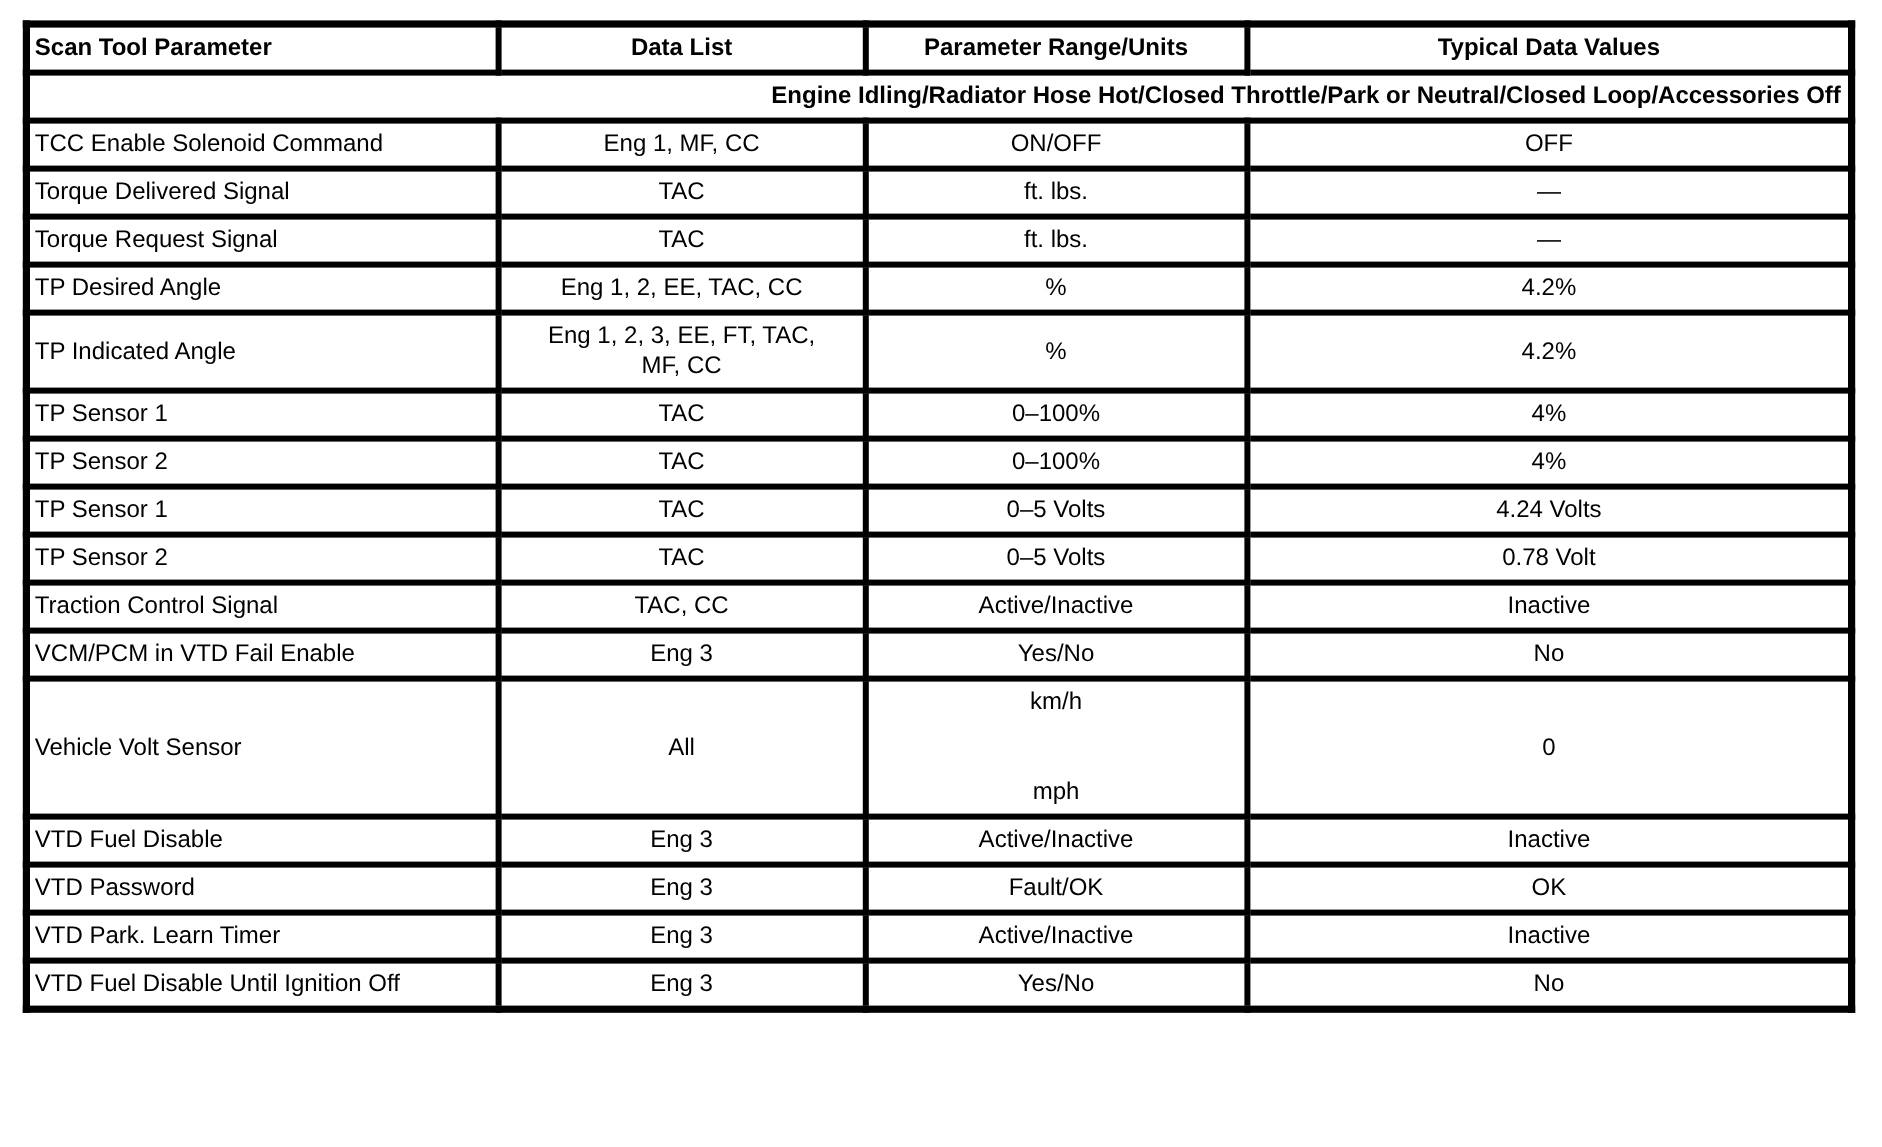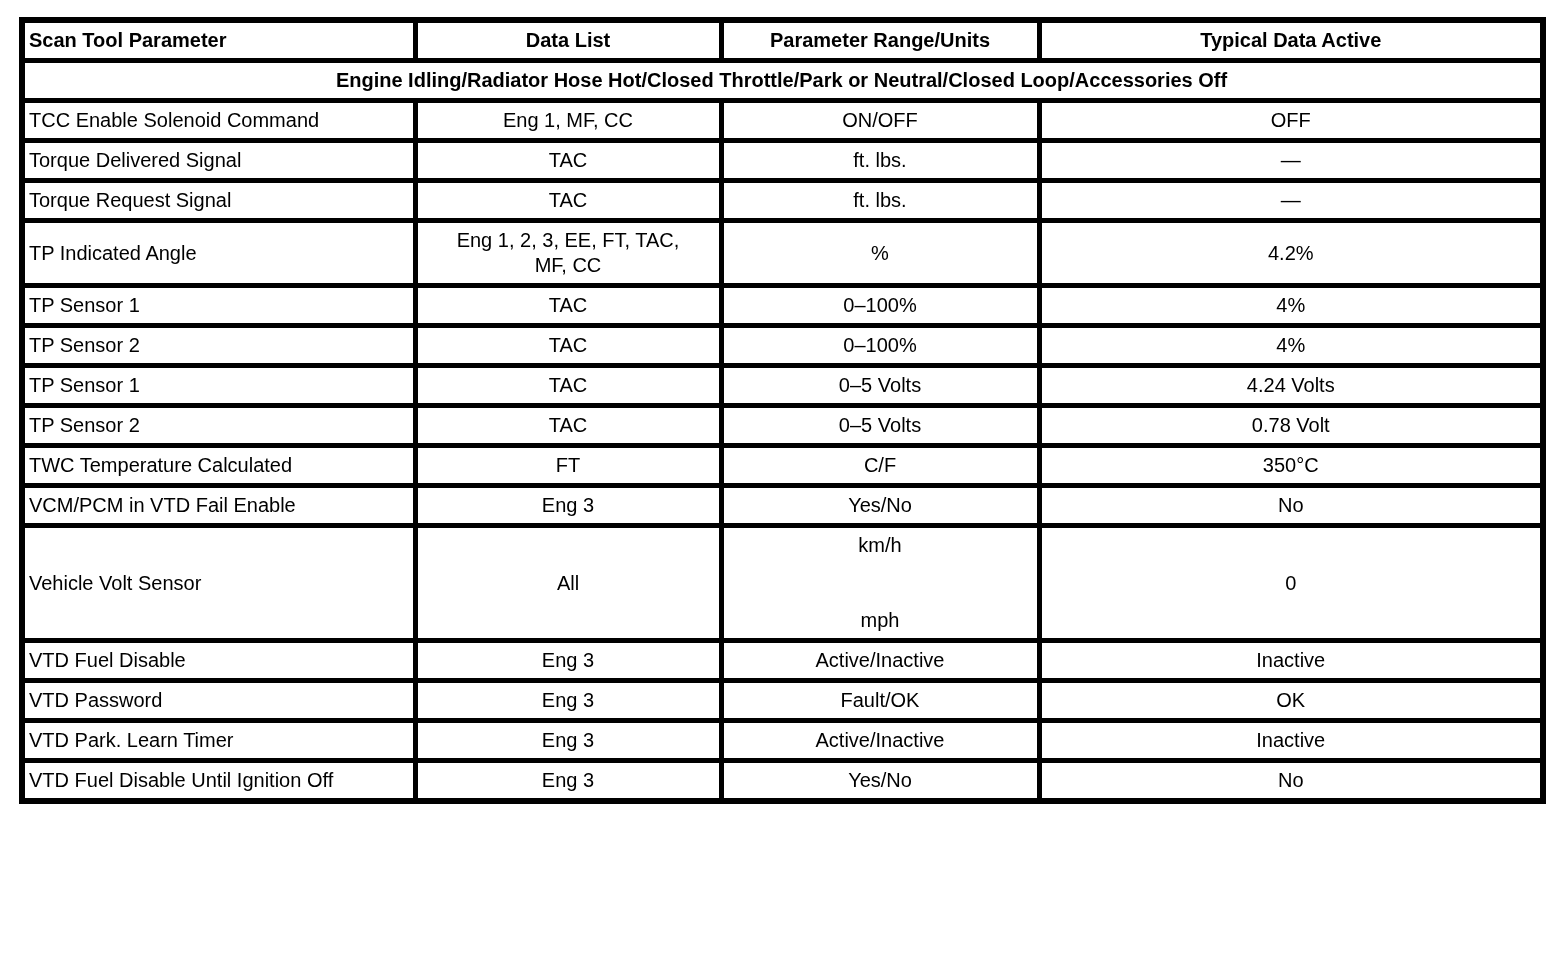--- a/index.html
+++ b/index.html
@@ -62,7 +62,7 @@
         <th class="al">Scan Tool Parameter</th>
         <th>Data List</th>
         <th>Parameter Range/Units</th>
-        <th>Typical Data Active</th>
+        <th>Typical Data Values</th>
       </tr>
       <tr>
         <td colspan="4" class="condition">Engine Idling/Radiator Hose Hot/Closed Throttle/Park or Neutral/Closed Loop/Accessories Off</td>

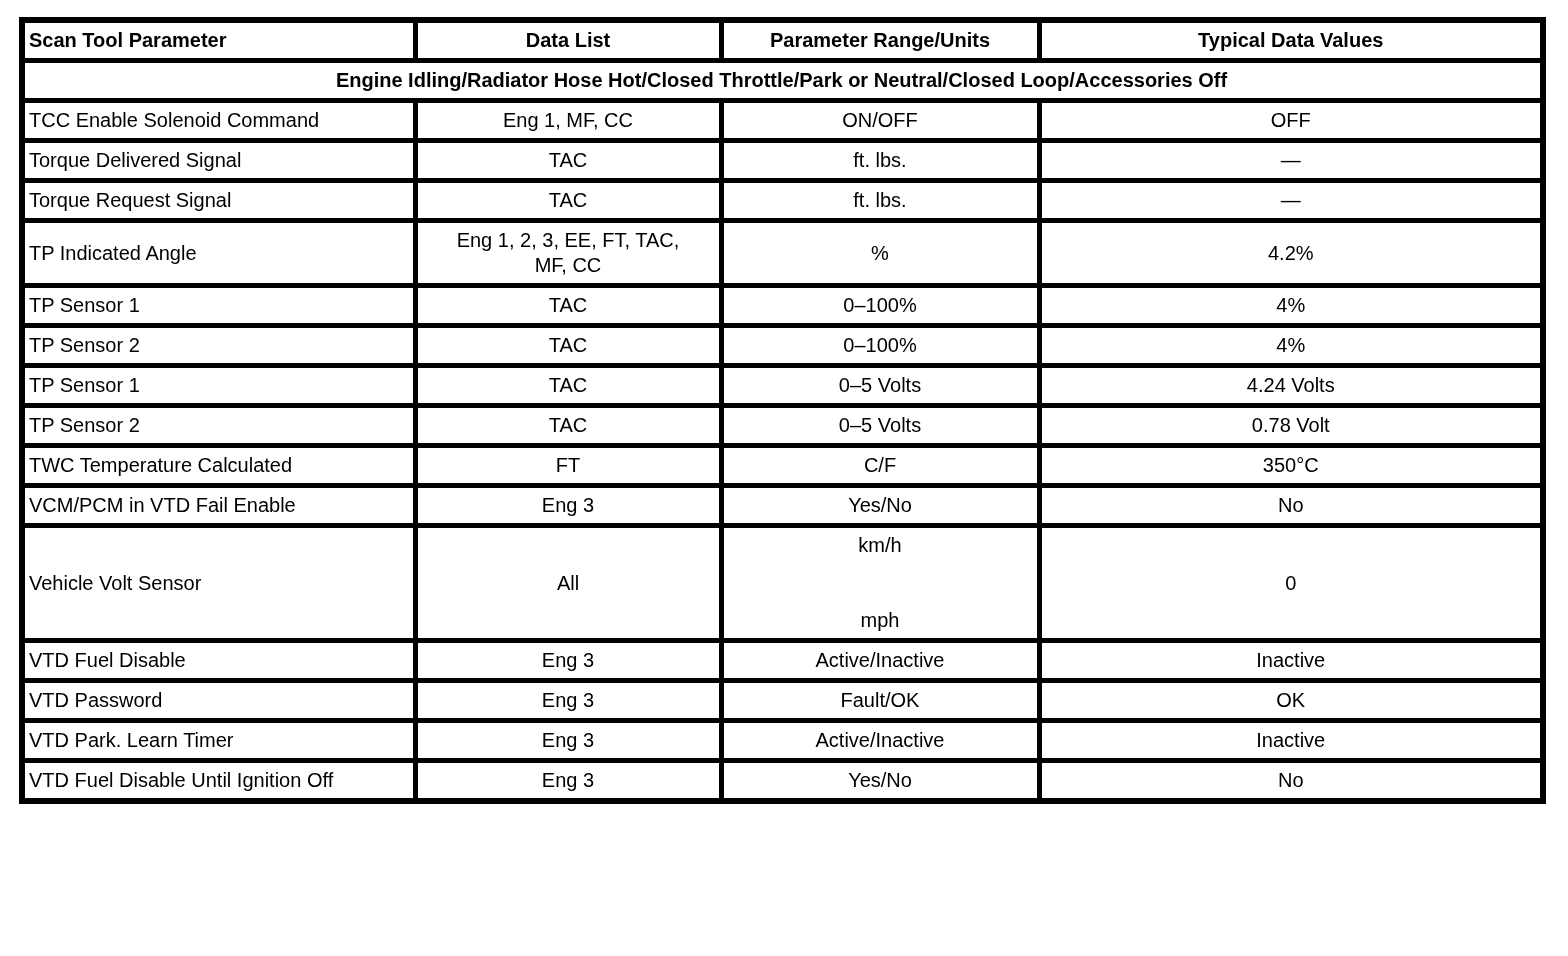--- a/index.html
+++ b/index.html
@@ -42,7 +42,7 @@
   }
   .condition {
     font-weight: 700;
-    text-align: center;
+    text-align: right;
     padding-left: 4px;
   }
 </style>

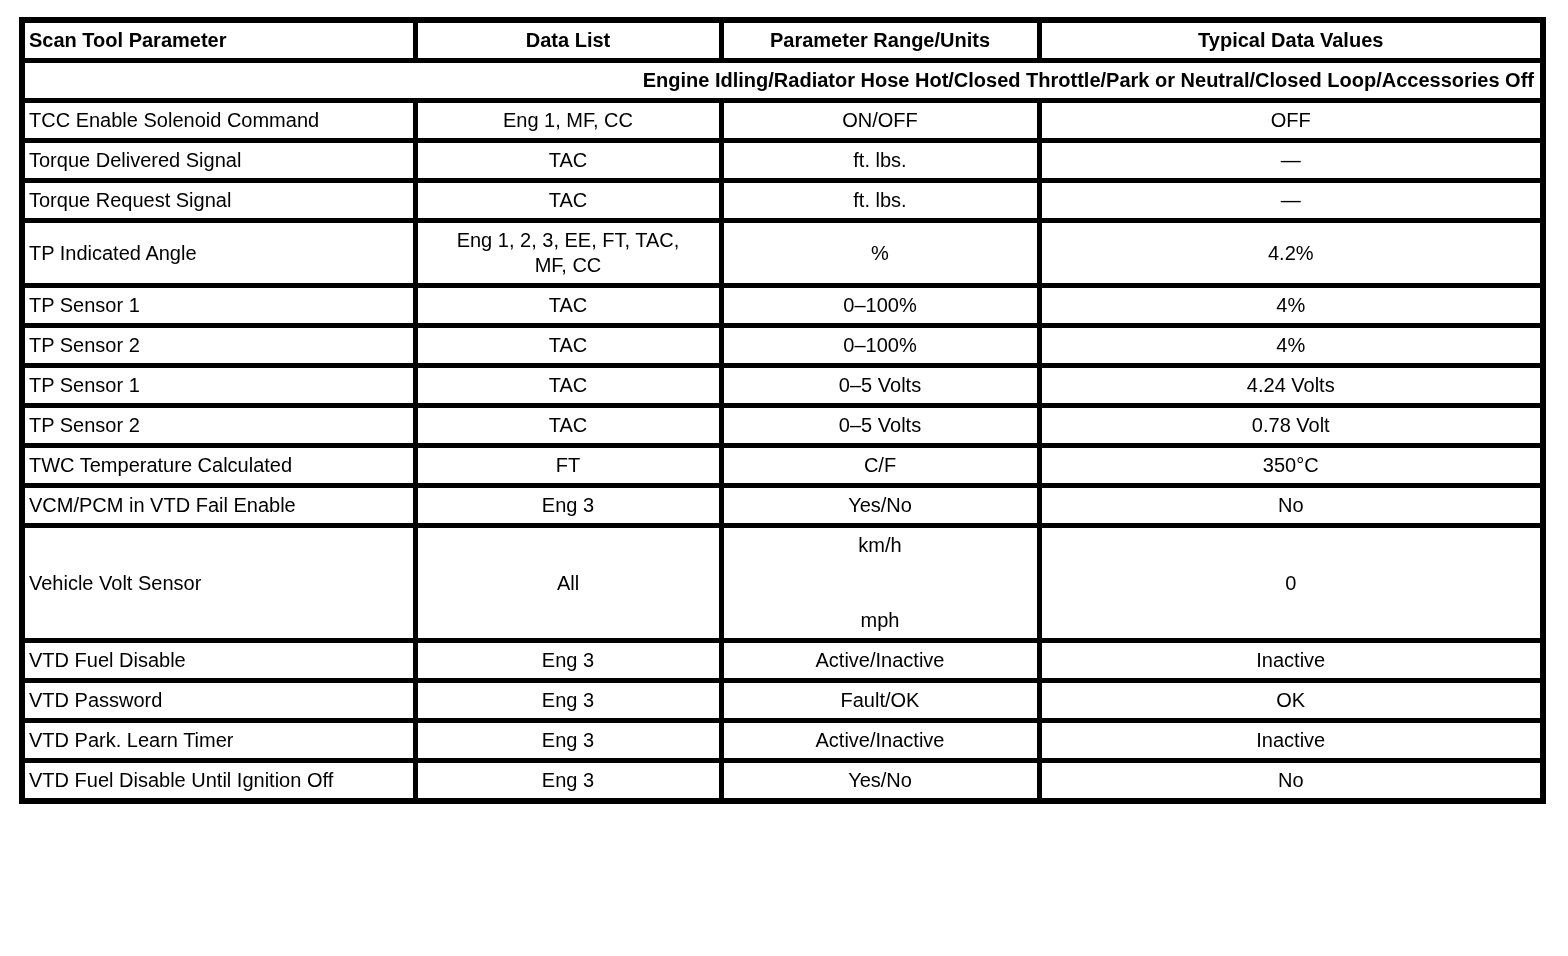--- a/index.html
+++ b/index.html
@@ -90,6 +90,12 @@
     <td>—</td>
   </tr>
 
+  <tr>
+    <td class="al">TP Desired Angle</td>
+    <td>Eng 1, 2, EE, TAC, CC</td>
+    <td>%</td>
+    <td>4.2%</td>
+  </tr>
 
   <tr>
     <td class="al">TP Indicated Angle</td>

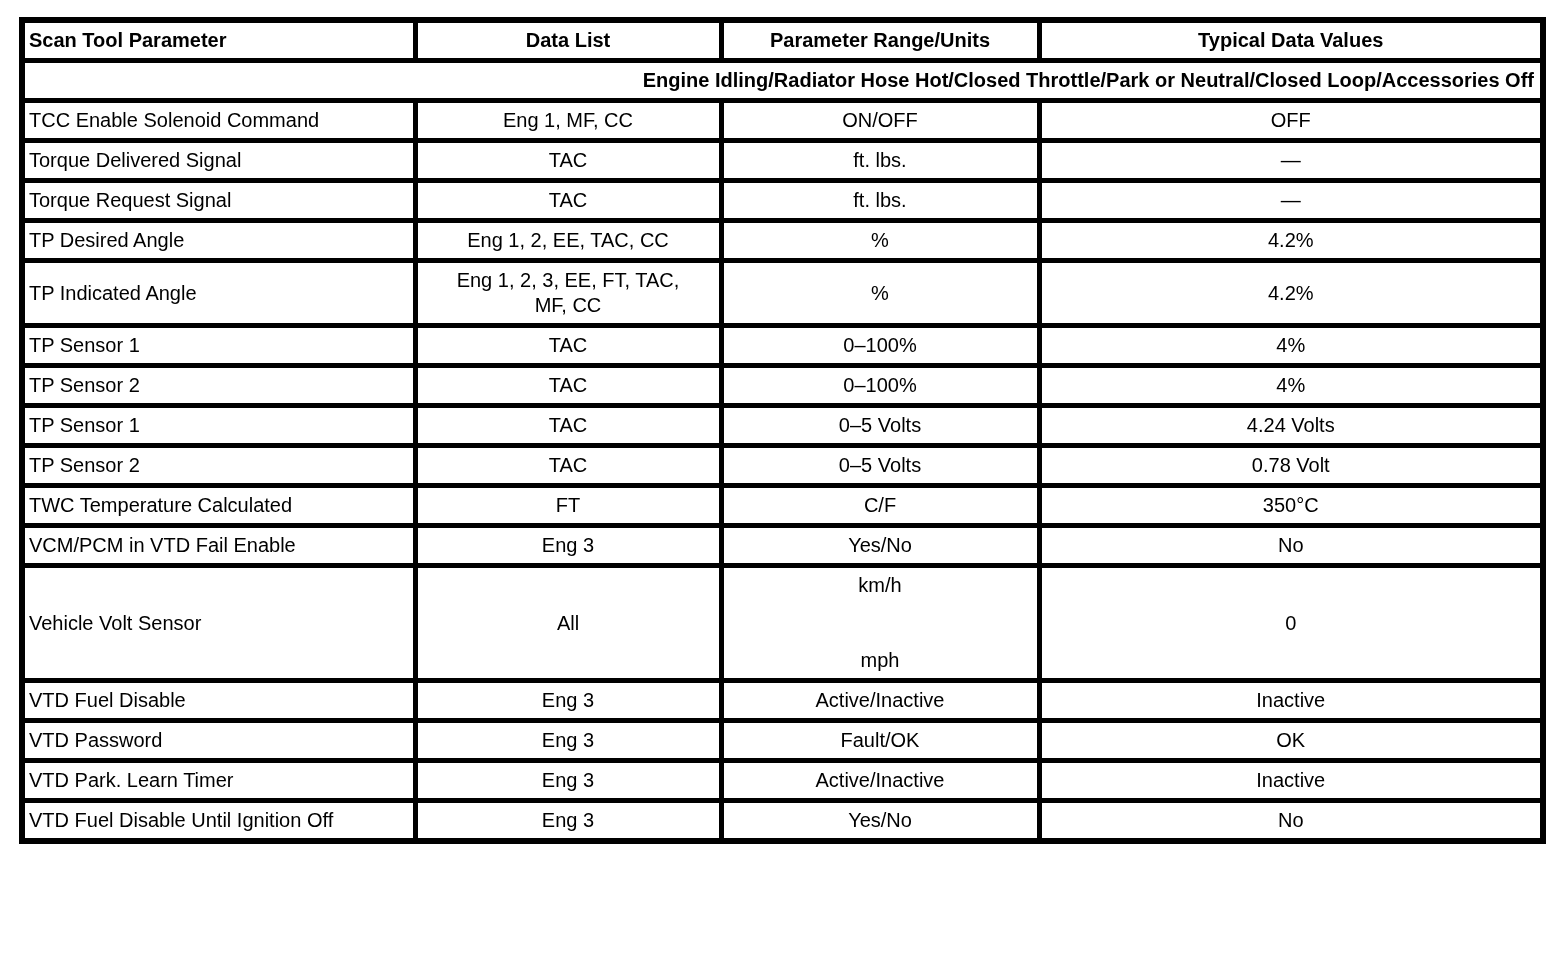--- a/index.html
+++ b/index.html
@@ -134,6 +134,12 @@
     <td>0.78 Volt</td>
   </tr>
 
+  <tr>
+    <td class="al">Traction Control Signal</td>
+    <td>TAC, CC</td>
+    <td>Active/Inactive</td>
+    <td>Inactive</td>
+  </tr>
 
   <tr>
     <td class="al">TWC Temperature Calculated</td>

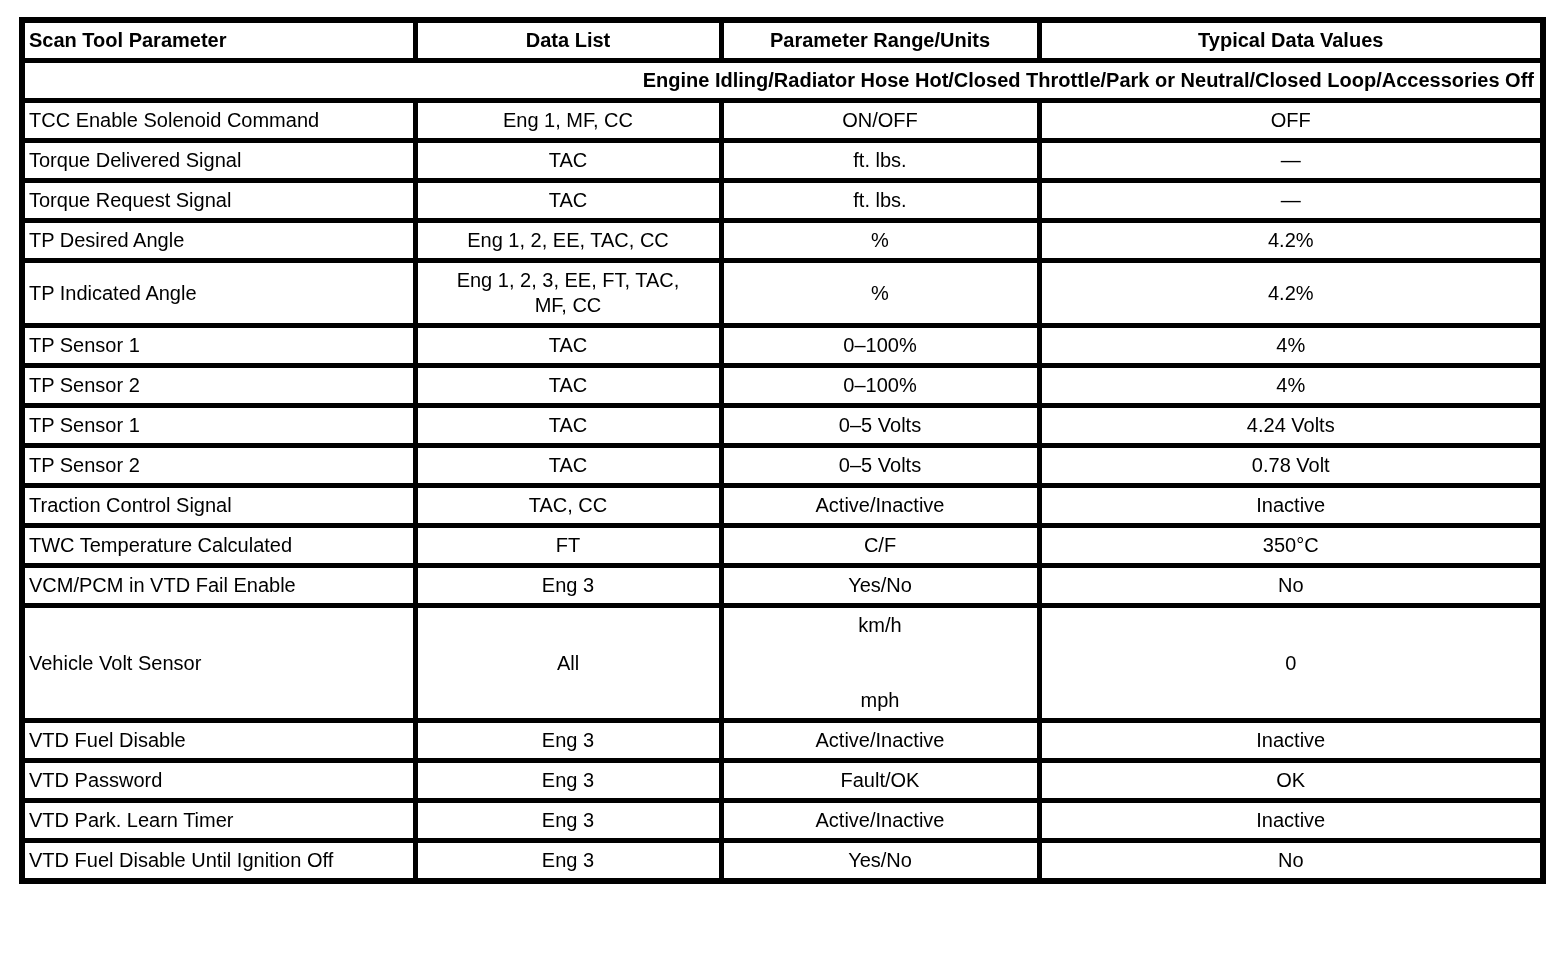--- a/index.html
+++ b/index.html
@@ -141,12 +141,6 @@
     <td>Inactive</td>
   </tr>
 
-  <tr>
-    <td class="al">TWC Temperature Calculated</td>
-    <td>FT</td>
-    <td>C/F</td>
-    <td>350°C</td>
-  </tr>
 
   <tr>
     <td class="al">VCM/PCM in VTD Fail Enable</td>

